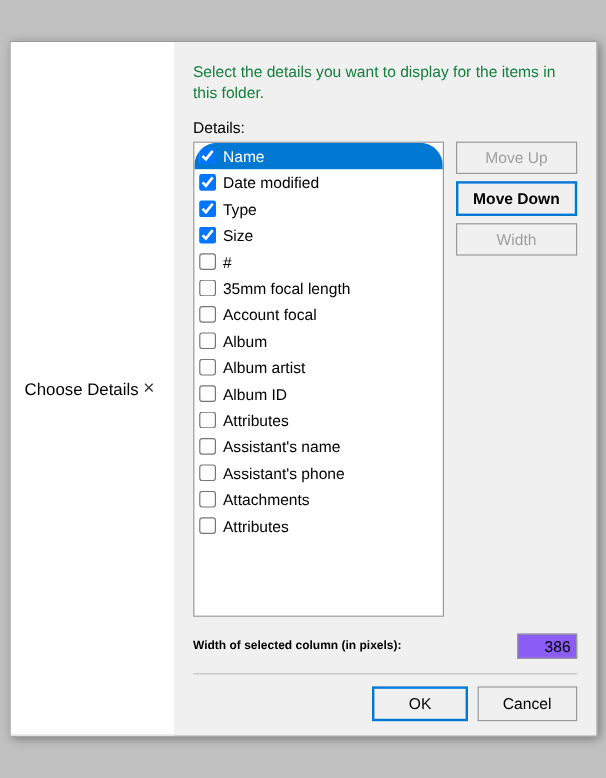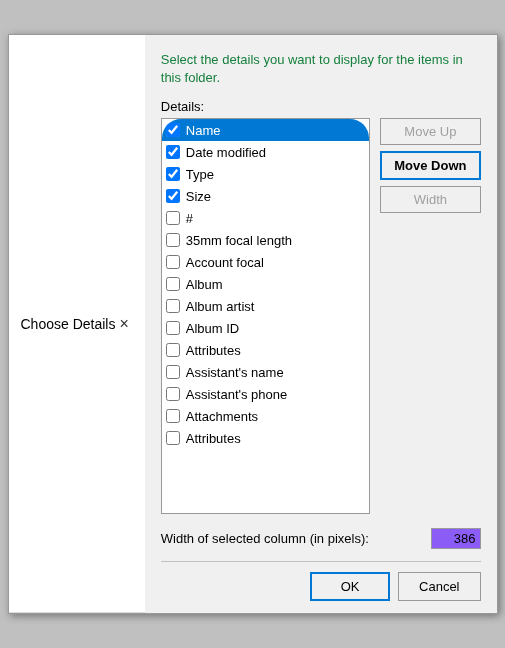--- a/index.html
+++ b/index.html
@@ -172,8 +172,9 @@
     }
 
     .width-label {
-      font-size: 13px;
-      flex: 1;
+      font-size: 10px;
+      flex: 1;
+      font-weight: bold;
     }
 
     .width-input {

